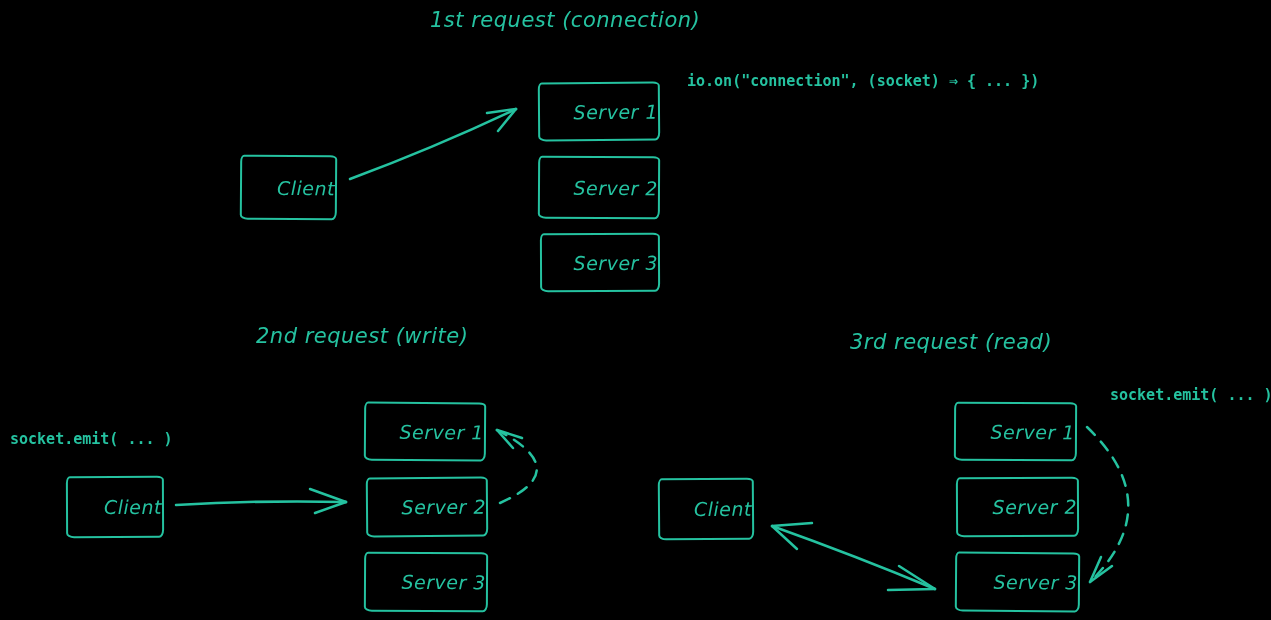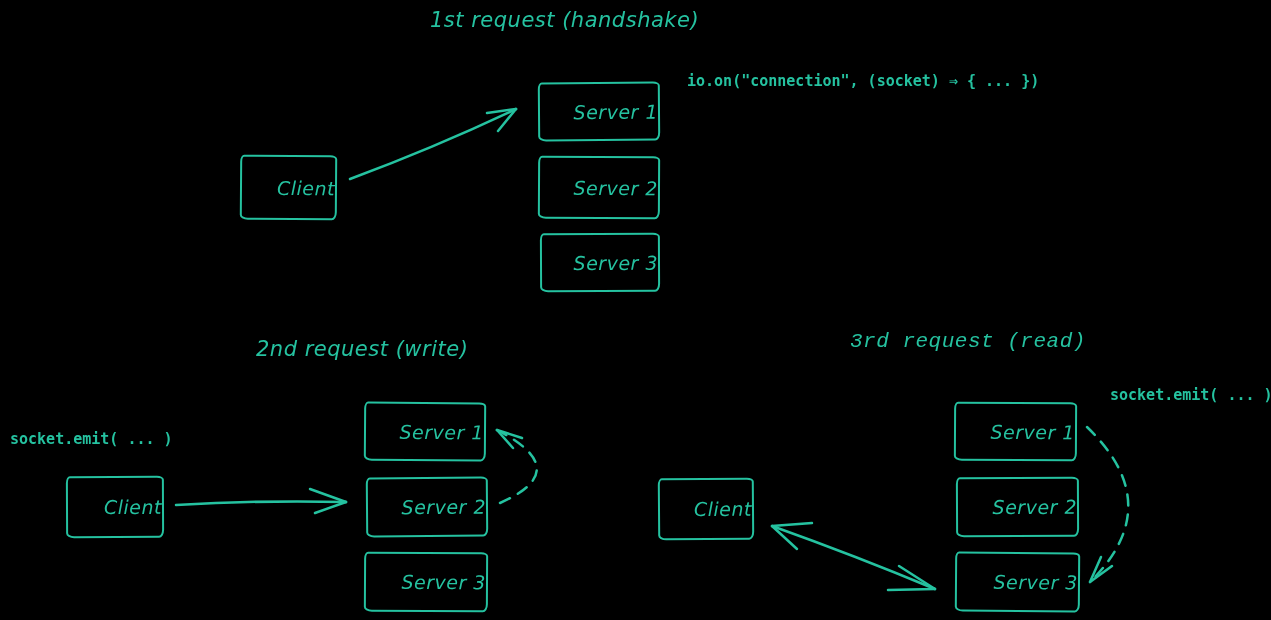--- a/index.html
+++ b/index.html
@@ -98,7 +98,7 @@
     </g>
   </svg>
 
-  <div class="title" style="left:430px; top:8px;">1st request (handshake)</div>
+  <div class="title" style="left:430px; top:8px;">1st request (connection)</div>
 
   <div class="code" style="left:687px; top:72px;">io.on("connection", (socket) ⇒ {  ...  })</div>
 

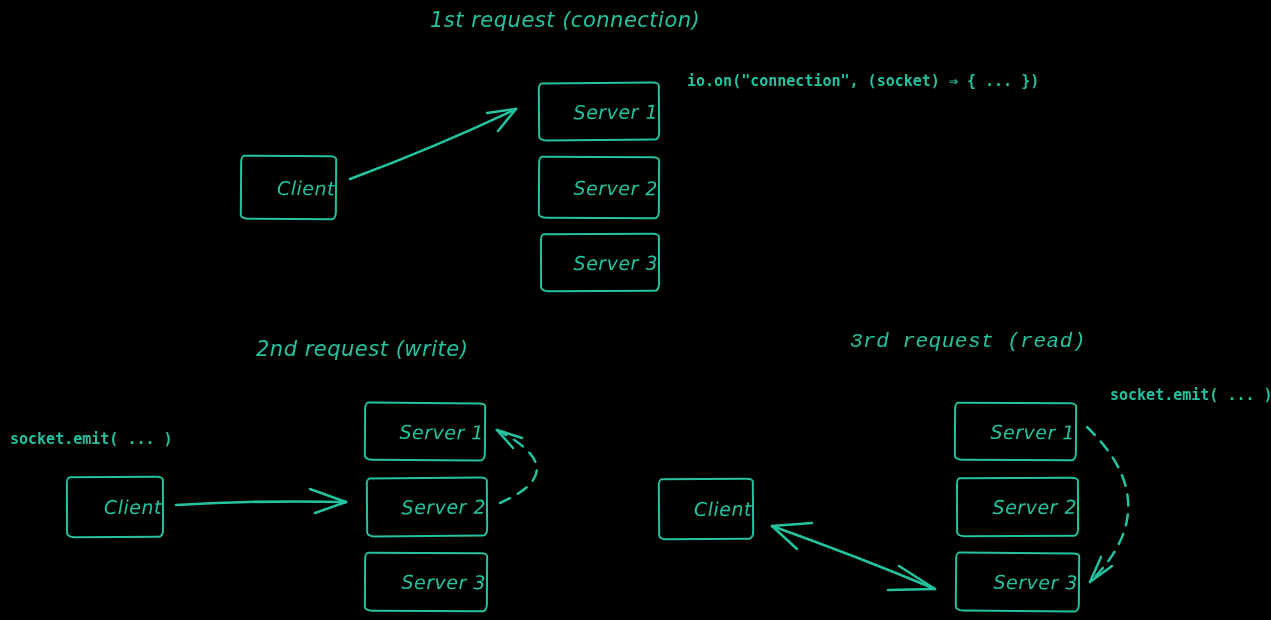--- a/index.html
+++ b/index.html
@@ -116,7 +116,7 @@
     <span class="label">Server 3</span>
   </div>
 
-  <div class="title" style="left:256px; top:337px;font-style:italic;">2nd request (write)</div>
+  <div class="title" style="left:256px; top:324px;font-style:italic;">2nd request (write)</div>
 
   <div class="code" style="left:10px; top:430px;">socket.emit( ... )</div>
 

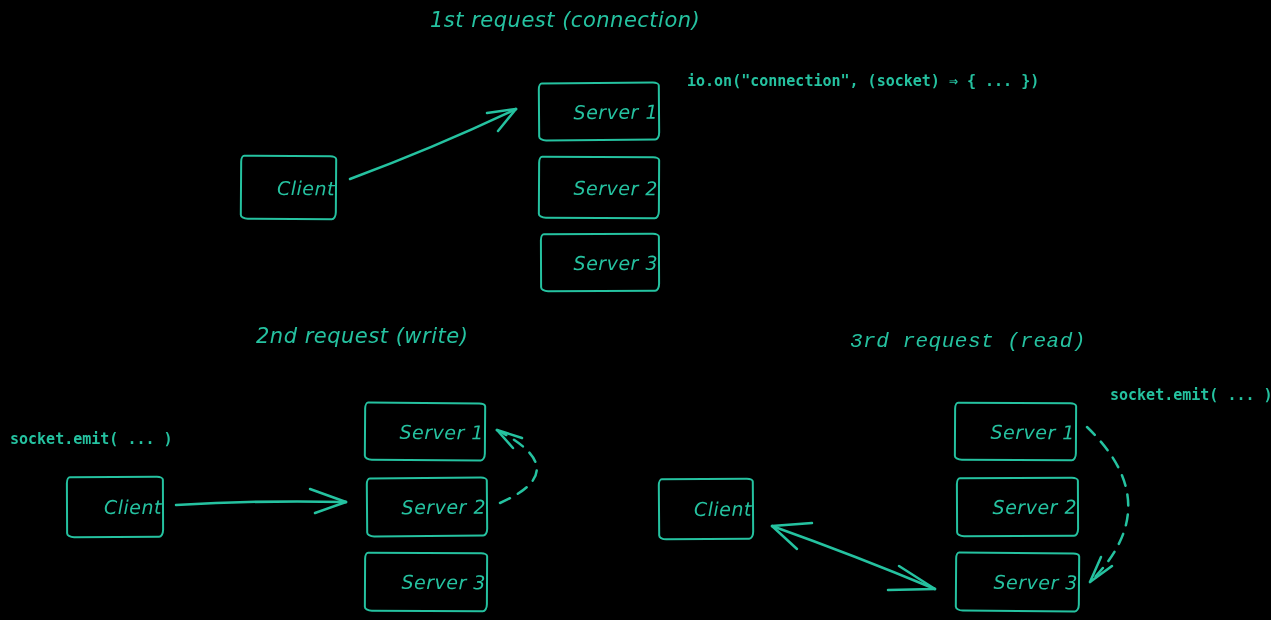--- a/index.html
+++ b/index.html
@@ -134,7 +134,7 @@
     <span class="label">Server 3</span>
   </div>
 
-  <div class="title" style="left:850px; top:330px;font-family:Liberation Mono, monospace;">3rd request (read)</div>
+  <div class="title" style="left:850px; top:330px;">3rd request (read)</div>
 
   <div class="code" style="left:1110px; top:386px;">socket.emit( ... )</div>
 

